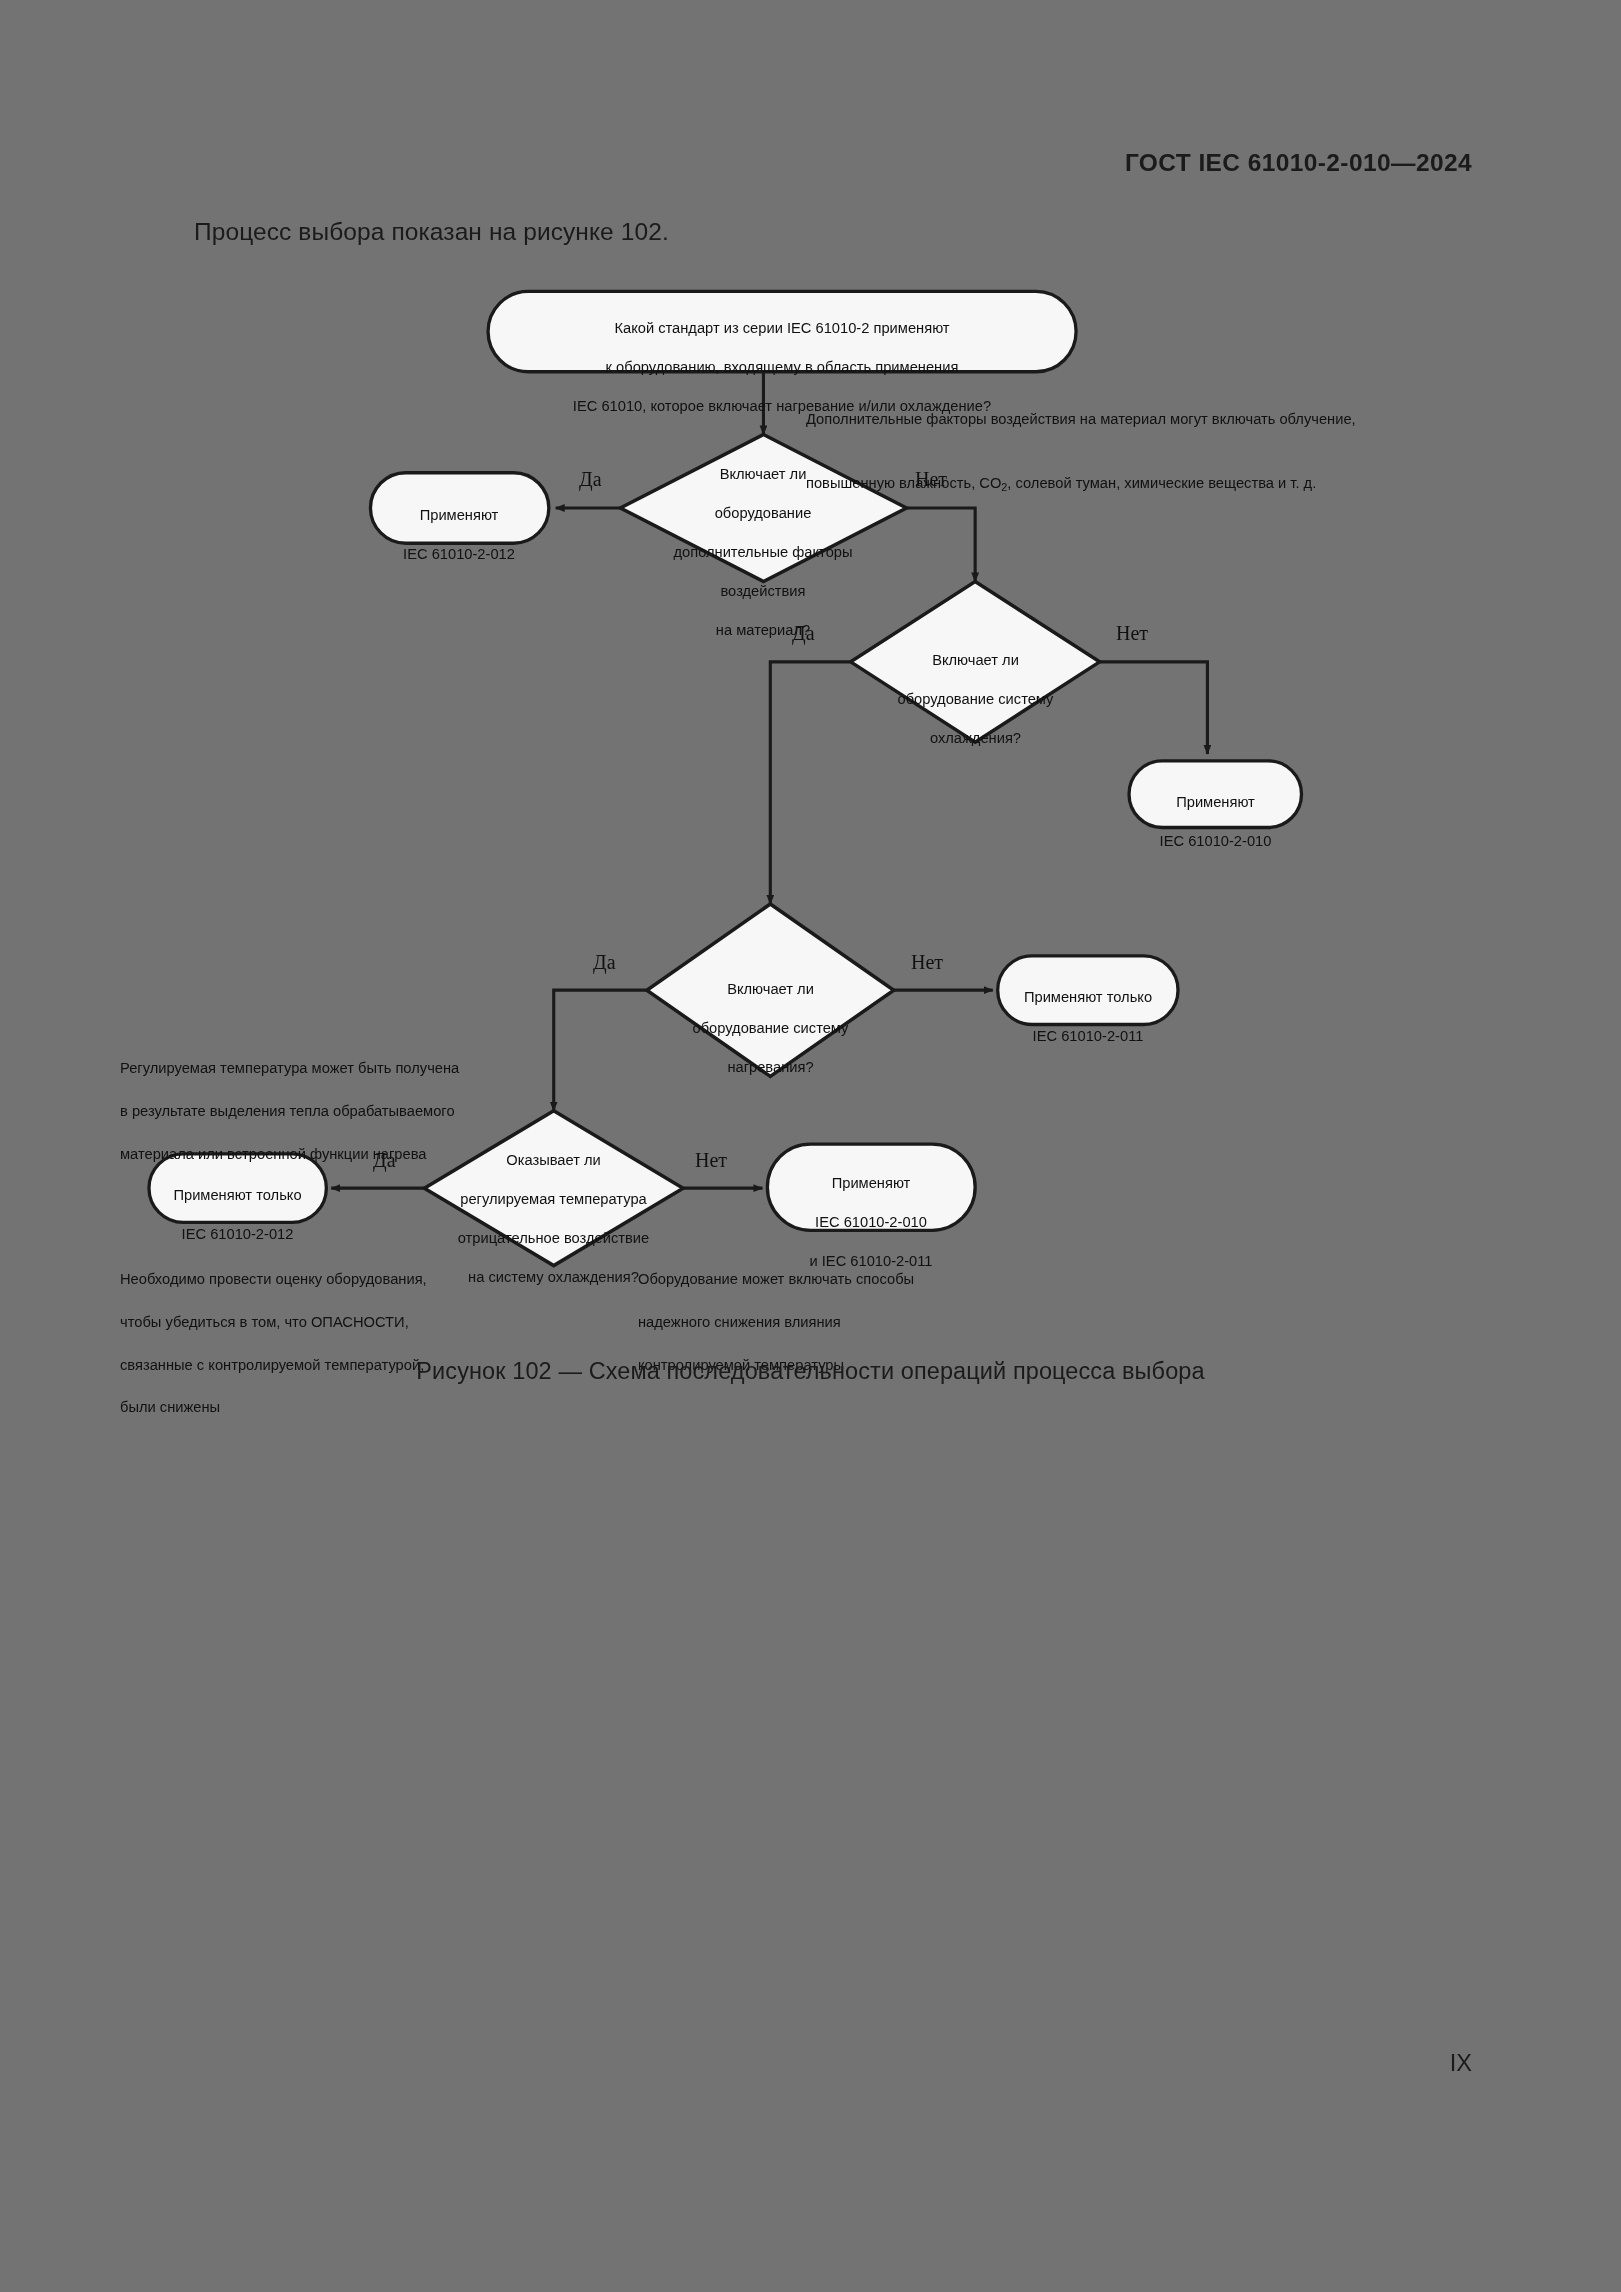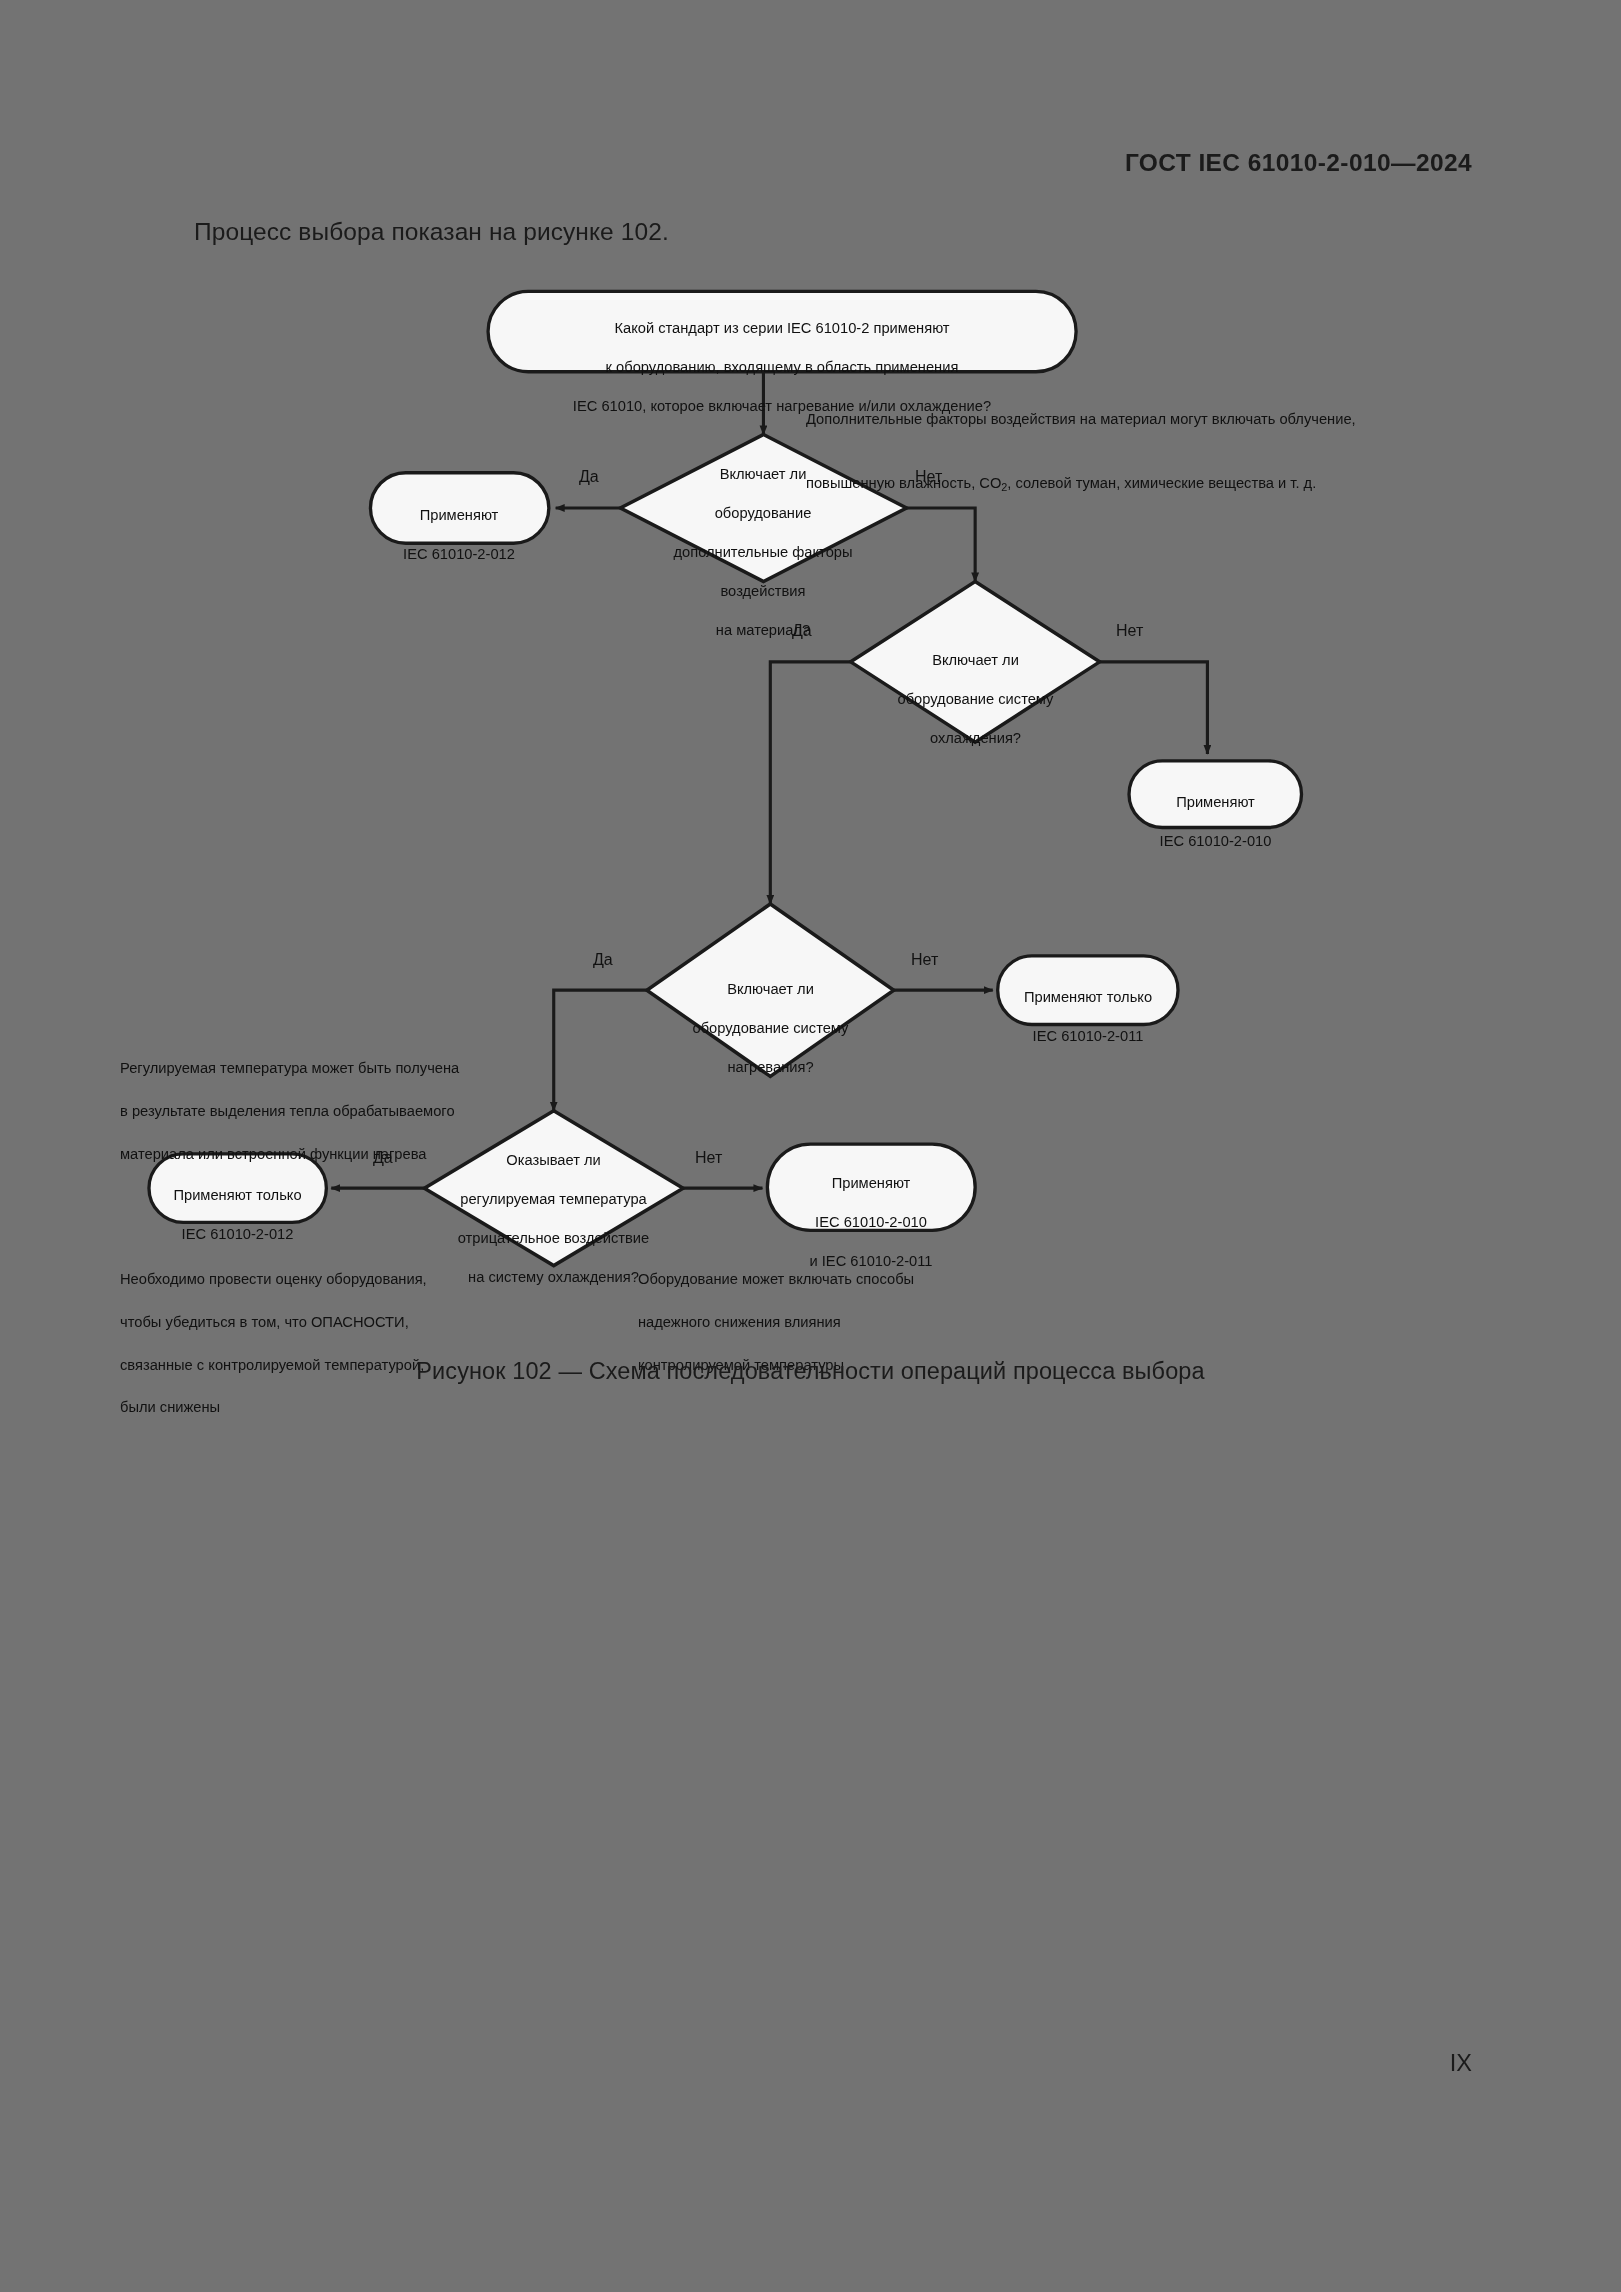--- a/index.html
+++ b/index.html
@@ -83,9 +83,10 @@
 
   .edge-label {
     position: absolute;
-    font-size: 16px;
+    font-size: 20px;
     color: #111111;
     line-height: 1;
+    font-family: Liberation Serif, serif;
   }
 
   .note {

